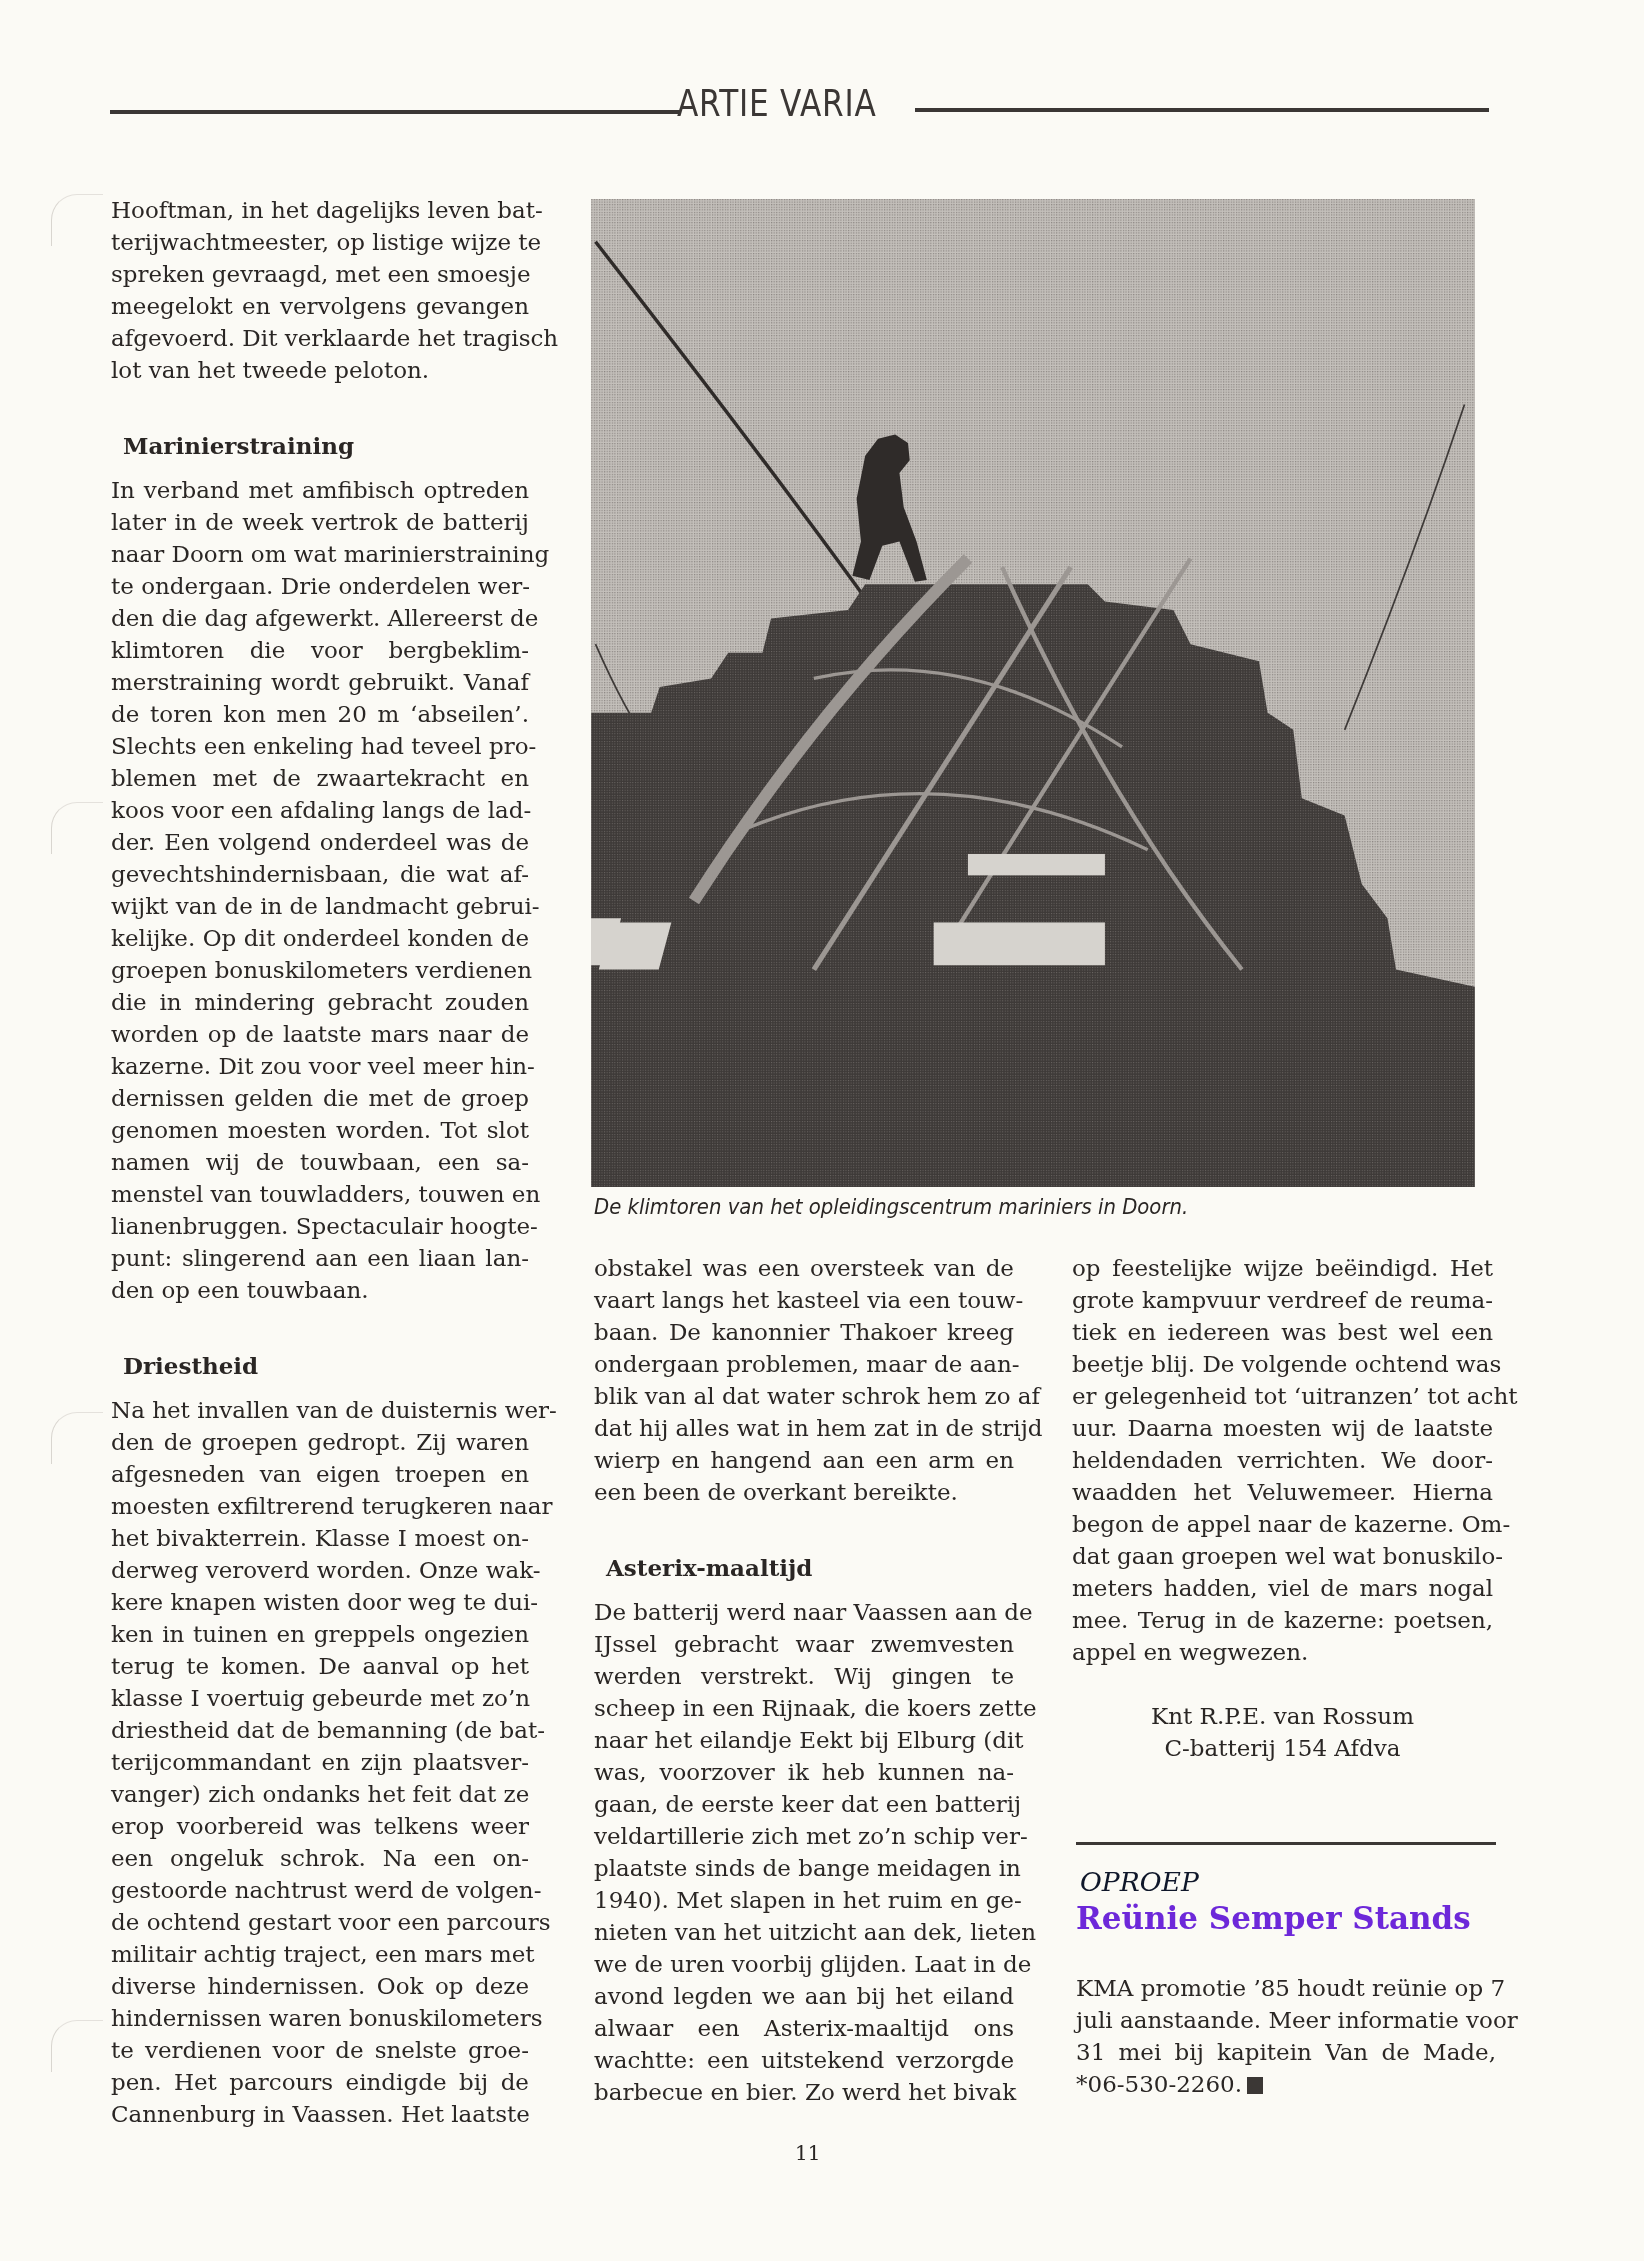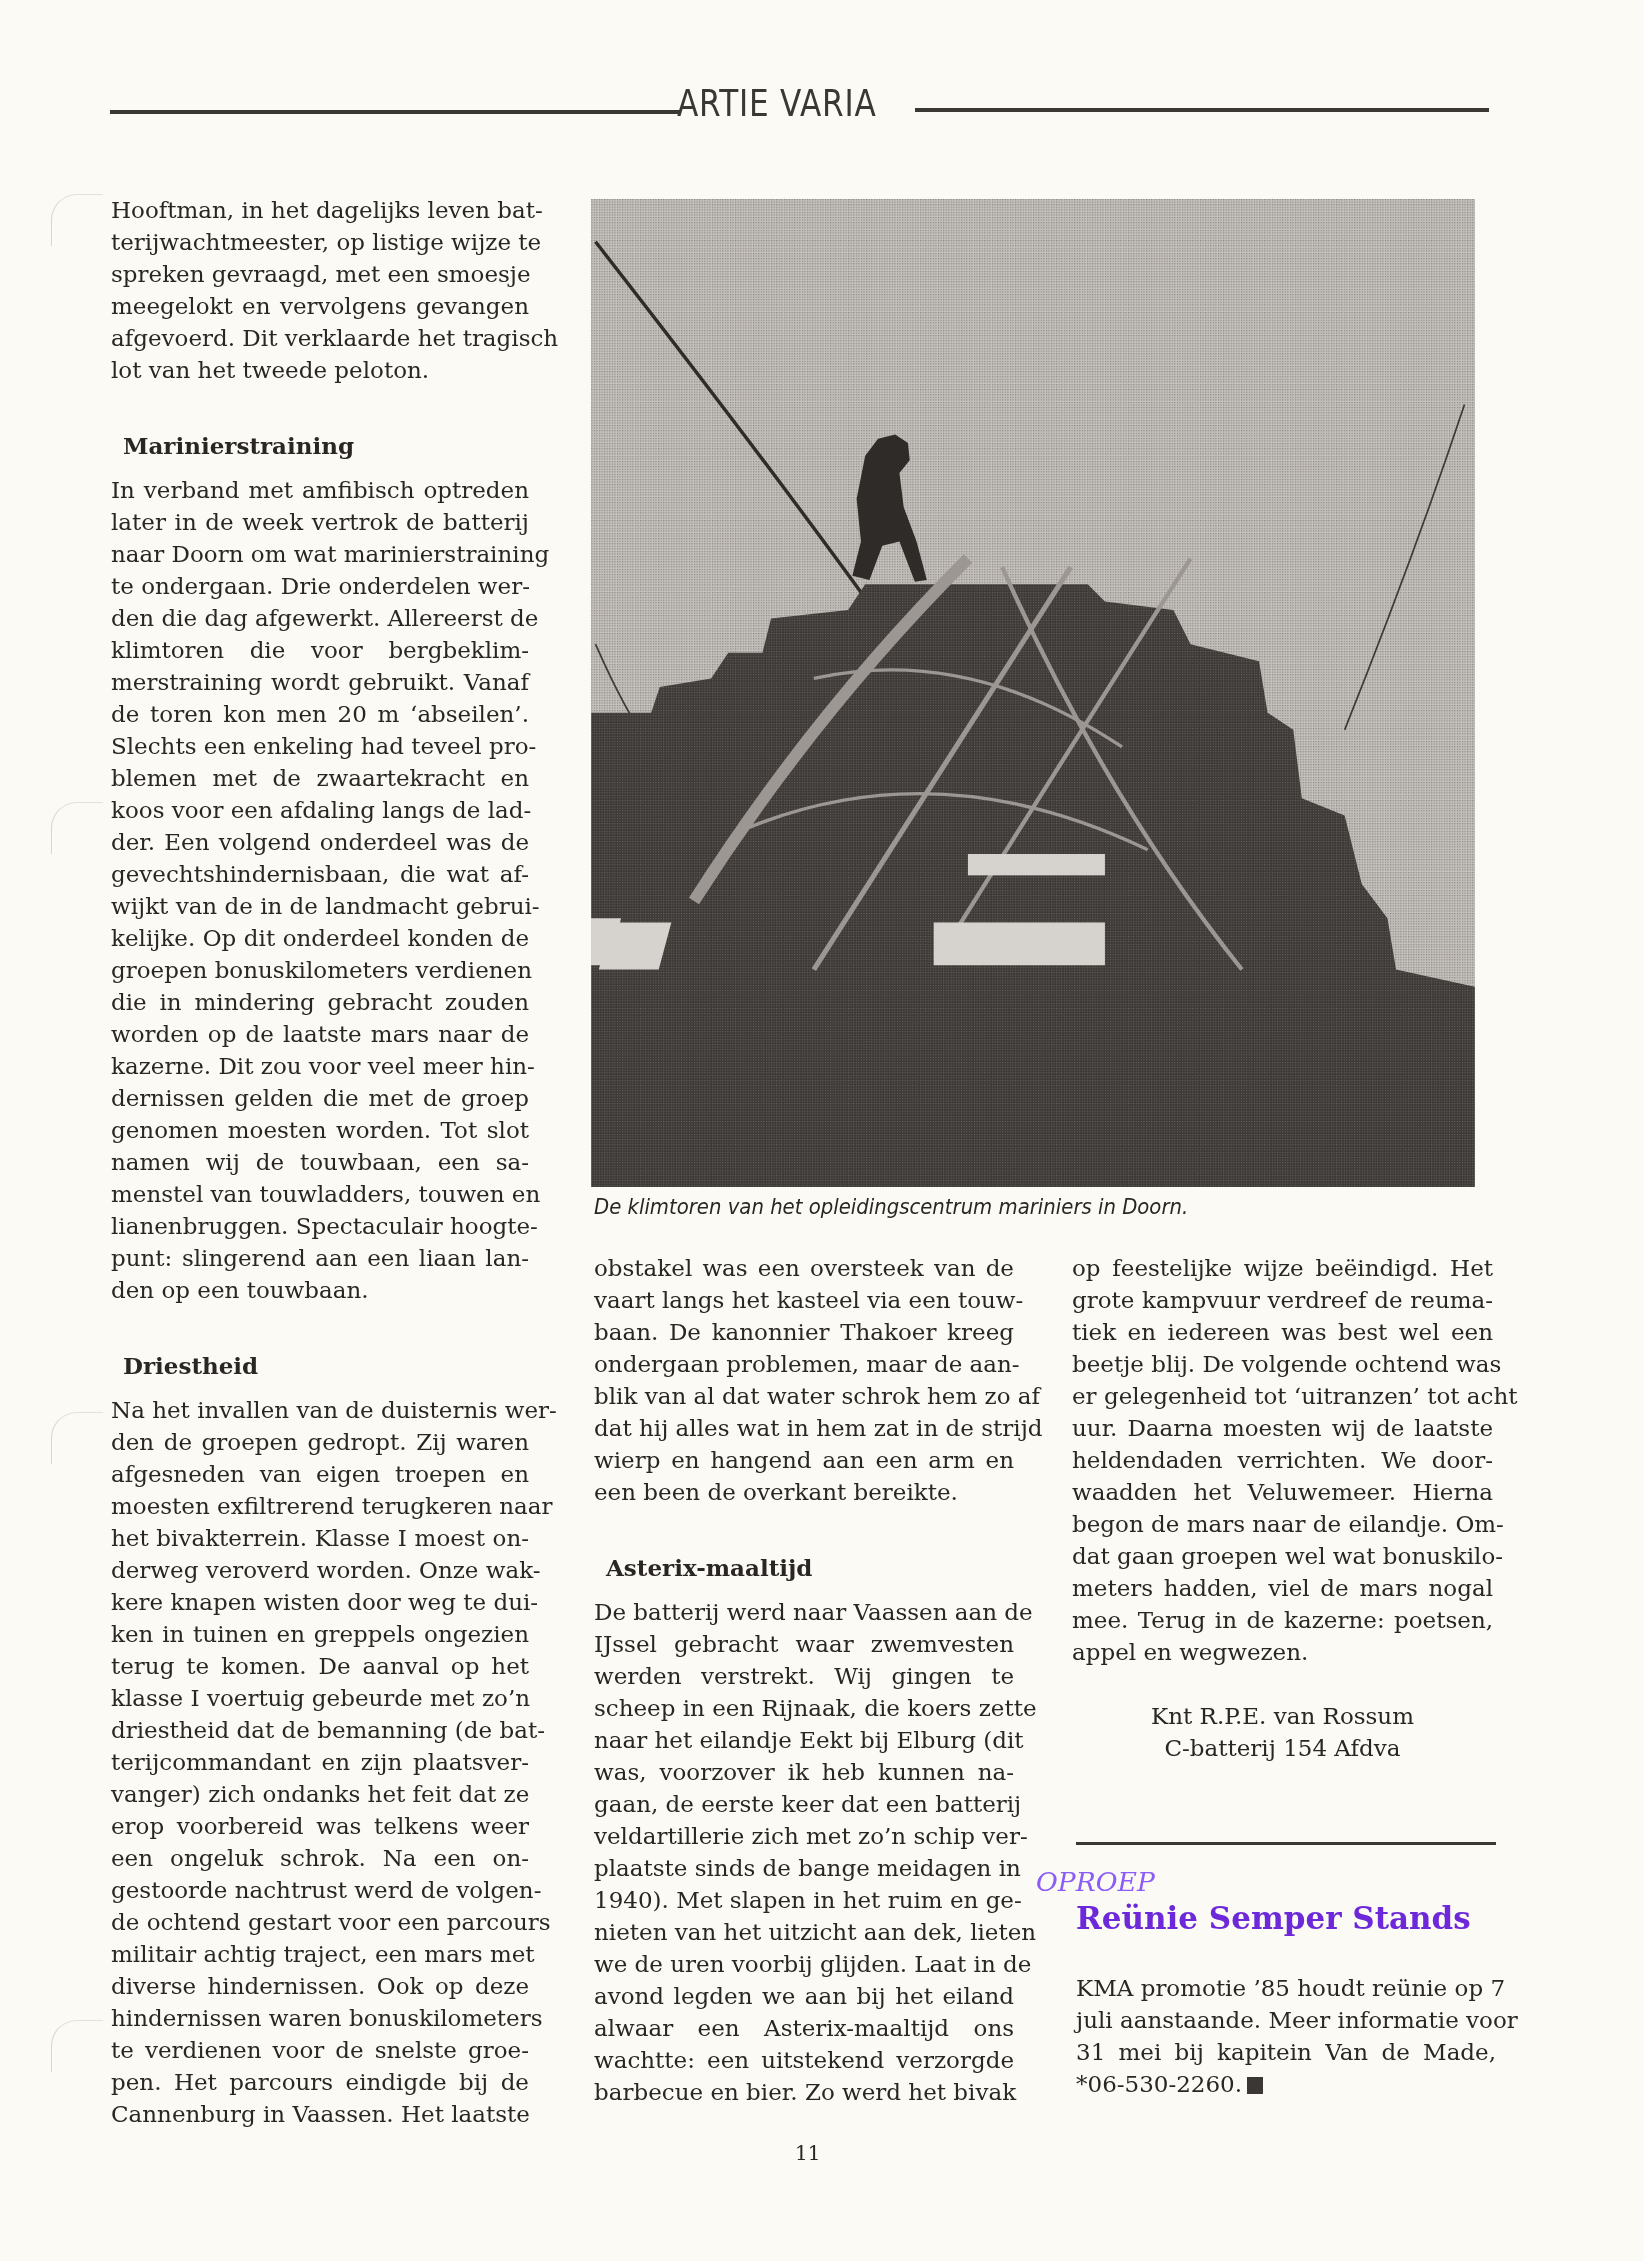--- a/index.html
+++ b/index.html
@@ -193,7 +193,7 @@
       <span class="line">uur. Daarna moesten wij de laatste</span>
       <span class="line">heldendaden verrichten. We door-</span>
       <span class="line">waadden het Veluwemeer. Hierna</span>
-      <span class="line">begon de mars naar de eilandje. Om-</span>
+      <span class="line">begon de appel naar de kazerne. Om-</span>
       <span class="line">dat gaan groepen wel wat bonuskilo-</span>
       <span class="line">meters hadden, viel de mars nogal</span>
       <span class="line">mee. Terug in de kazerne: poetsen,</span>

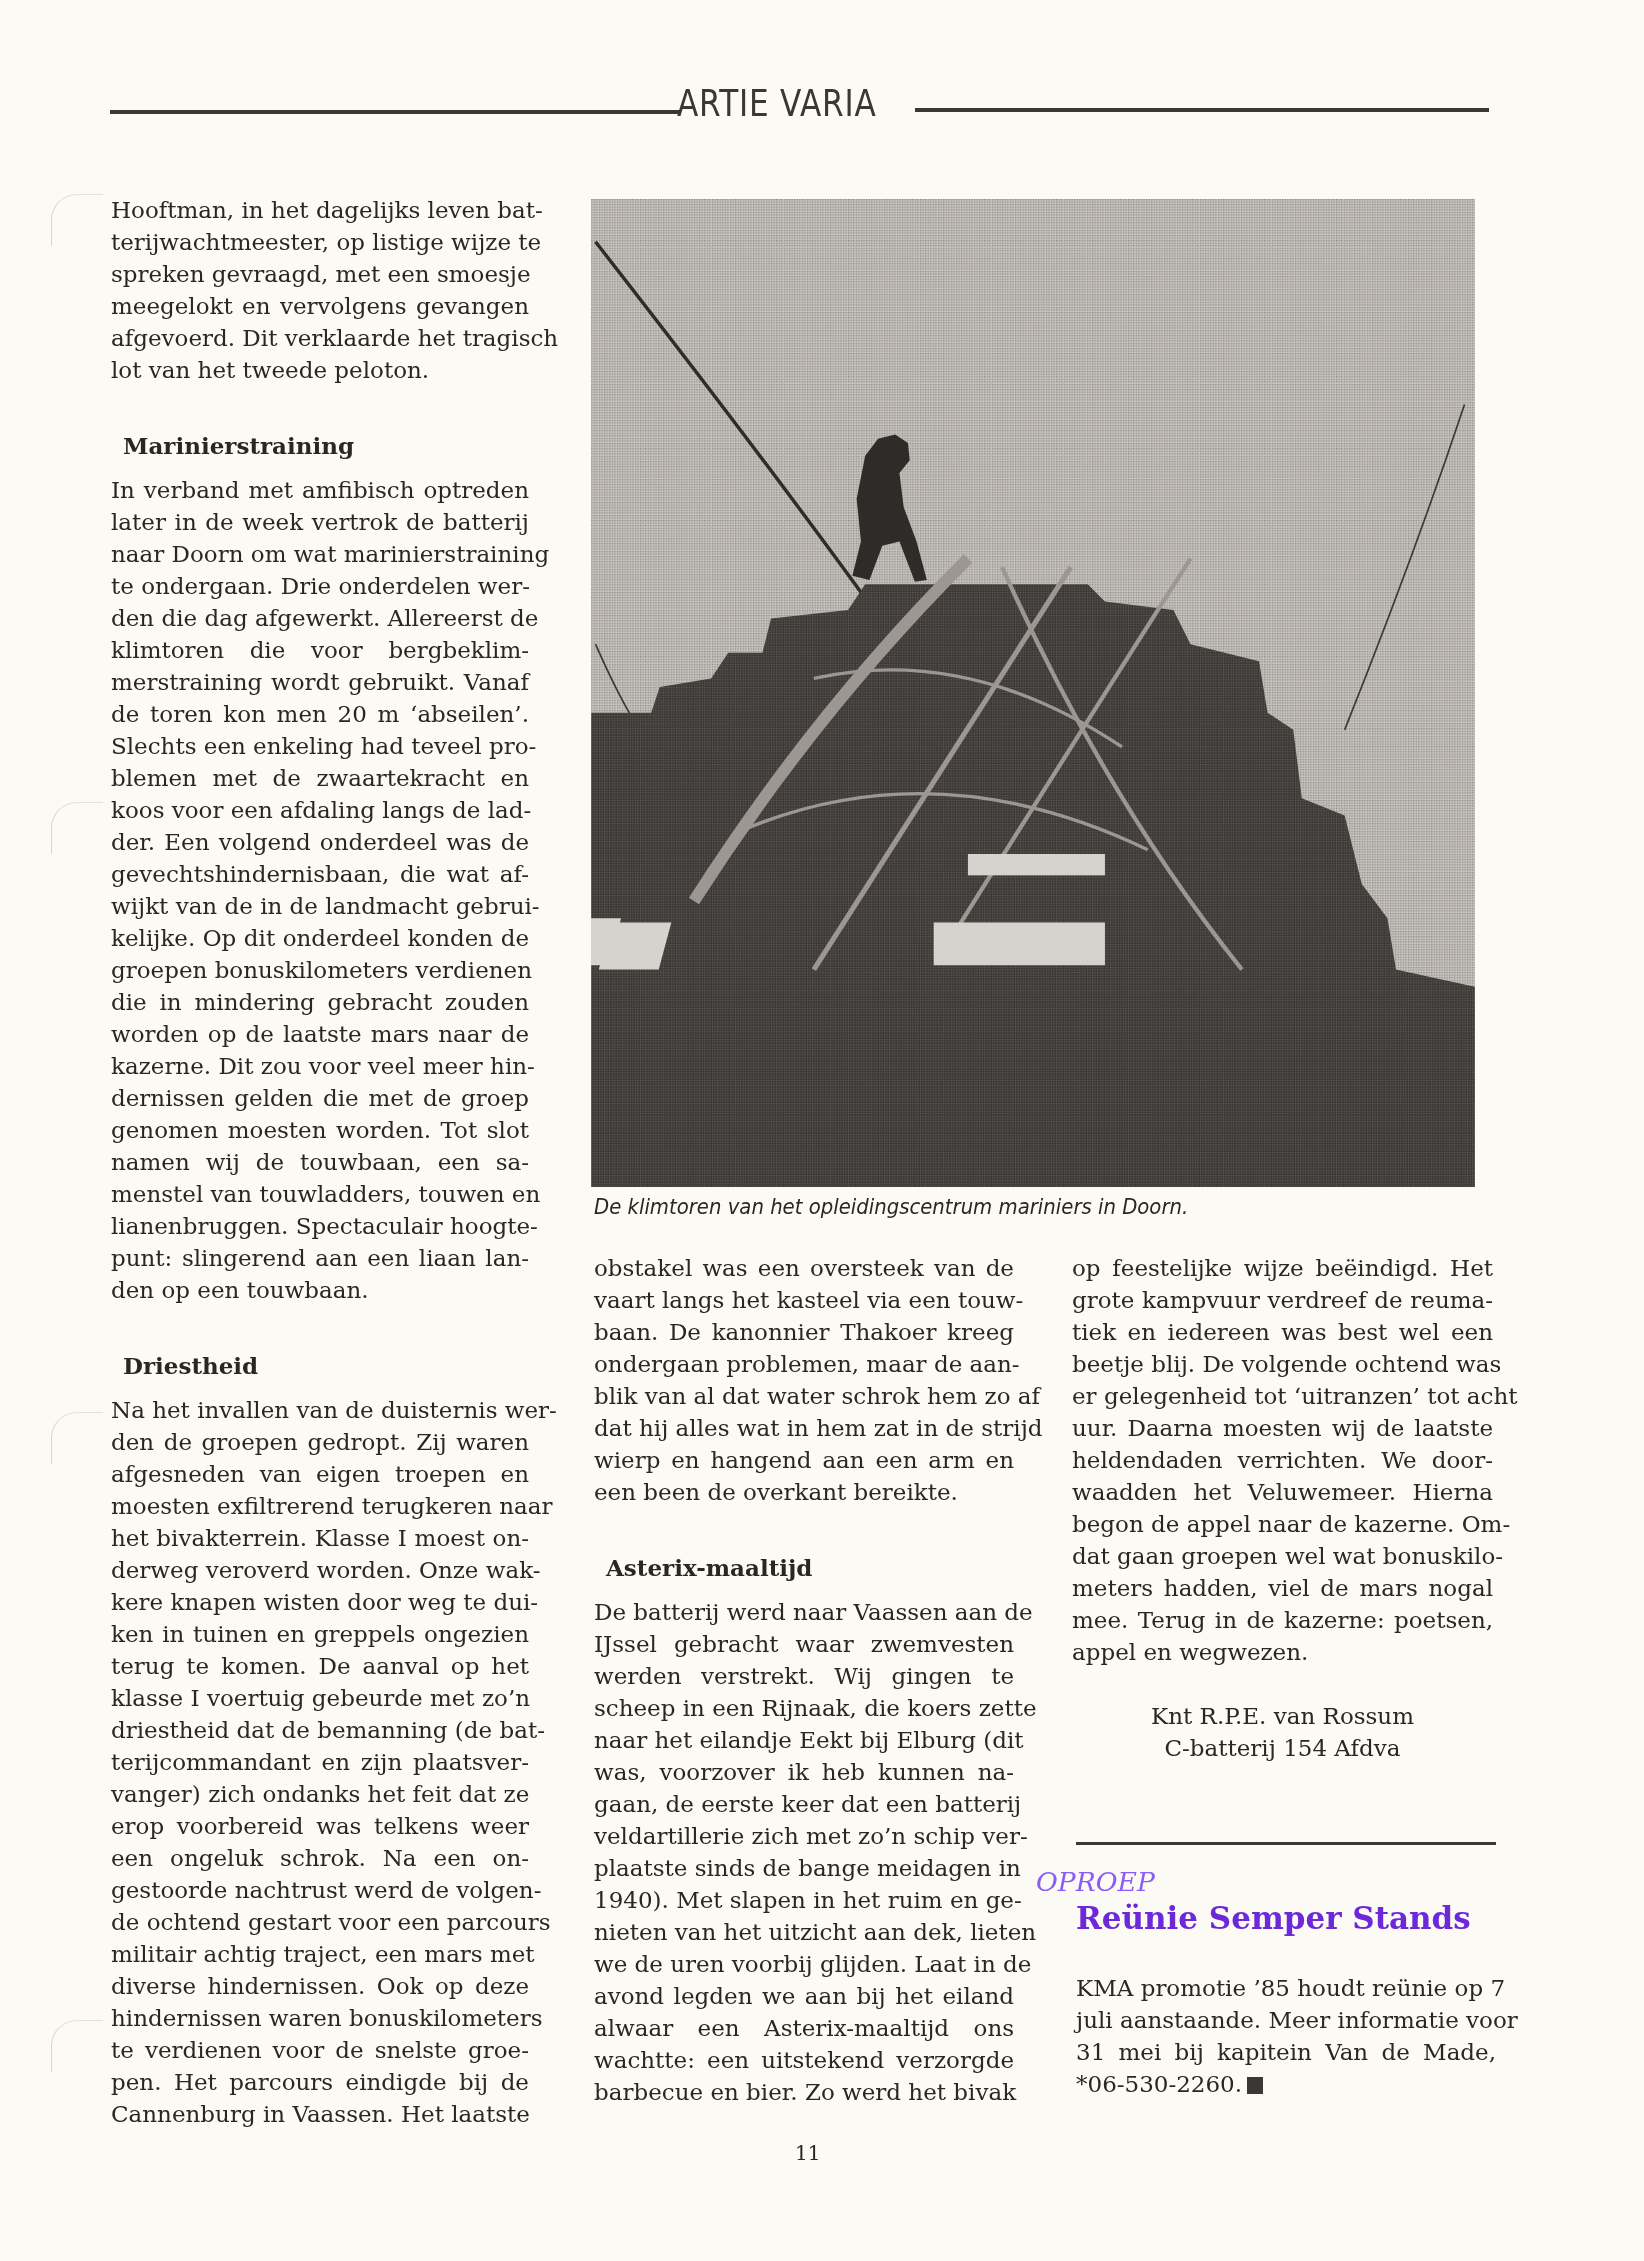--- a/index.html
+++ b/index.html
@@ -25,7 +25,7 @@
              font-style:italic; font-size:21.4px; color:#2a2624; transform:scaleX(0.92); transform-origin:left top; }
   .sig { text-align:center; }
   .rule { position:absolute; left:1076px; top:1842px; width:420px; height:3.4px; background:#3b3735; }
-  .oproep-kicker { position:absolute; left:1036px; top:1866px; font-style:italic; font-size:26.6px; color:#8b5cf6; }
+  .oproep-kicker { position:absolute; left:1080px; top:1866px; font-style:italic; font-size:26.6px; color:#0f172a; }
   .oproep-title { position:absolute; left:1076px; top:1900px; font-weight:bold; font-size:31px; color:#6d28d9; }
   #oproep-body { left:1076px; top:1972px; width:420px; }
   .square { display:inline-block; width:15.4px; height:17px; background:#3b3735; vertical-align:-1.7px; margin-left:5.1px; }

